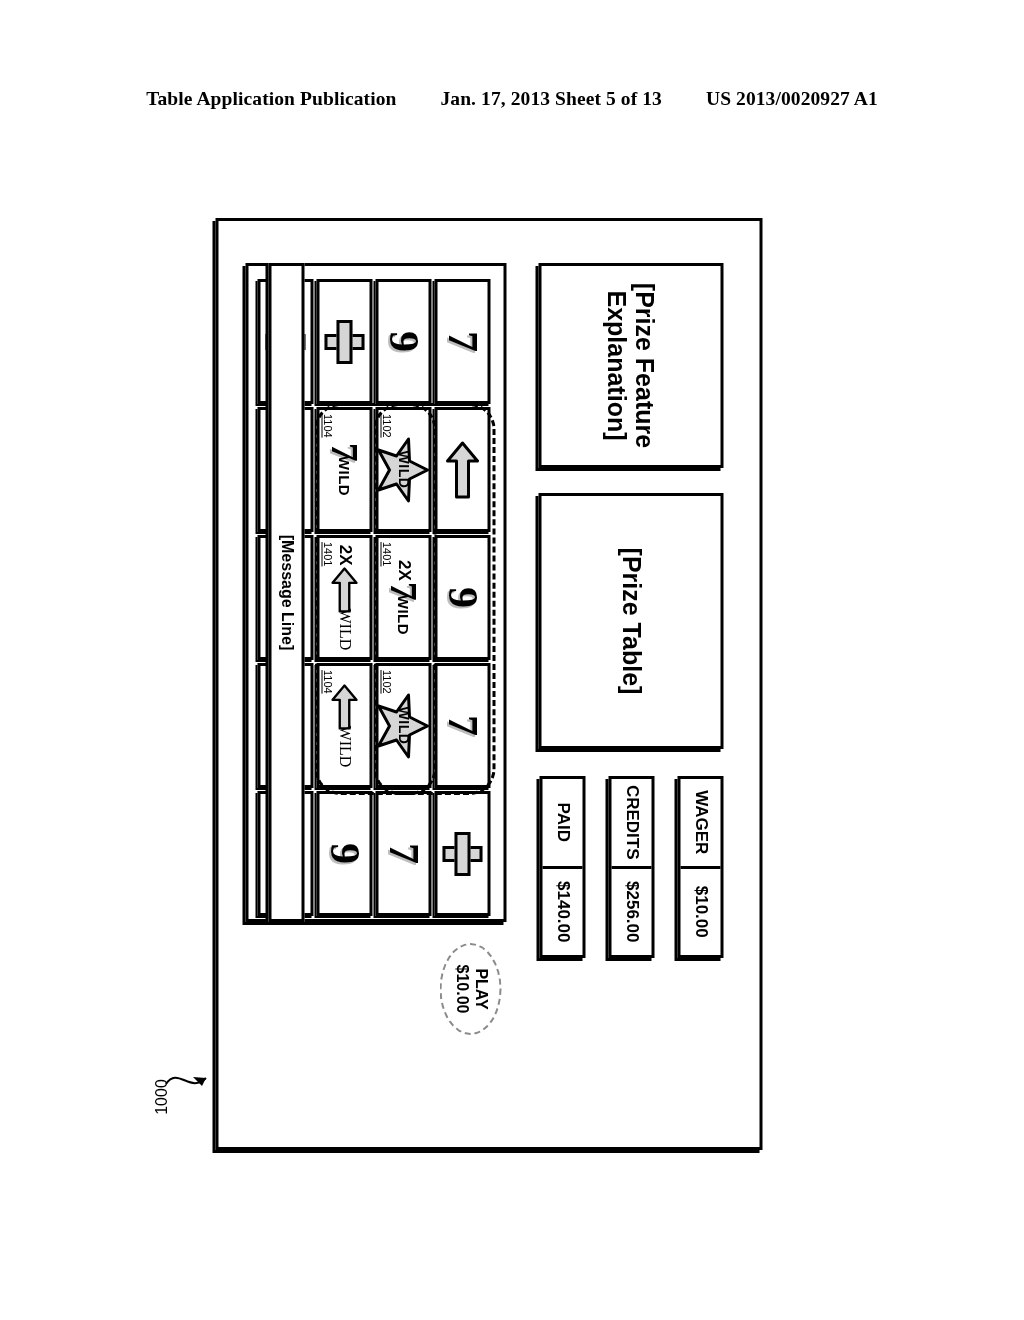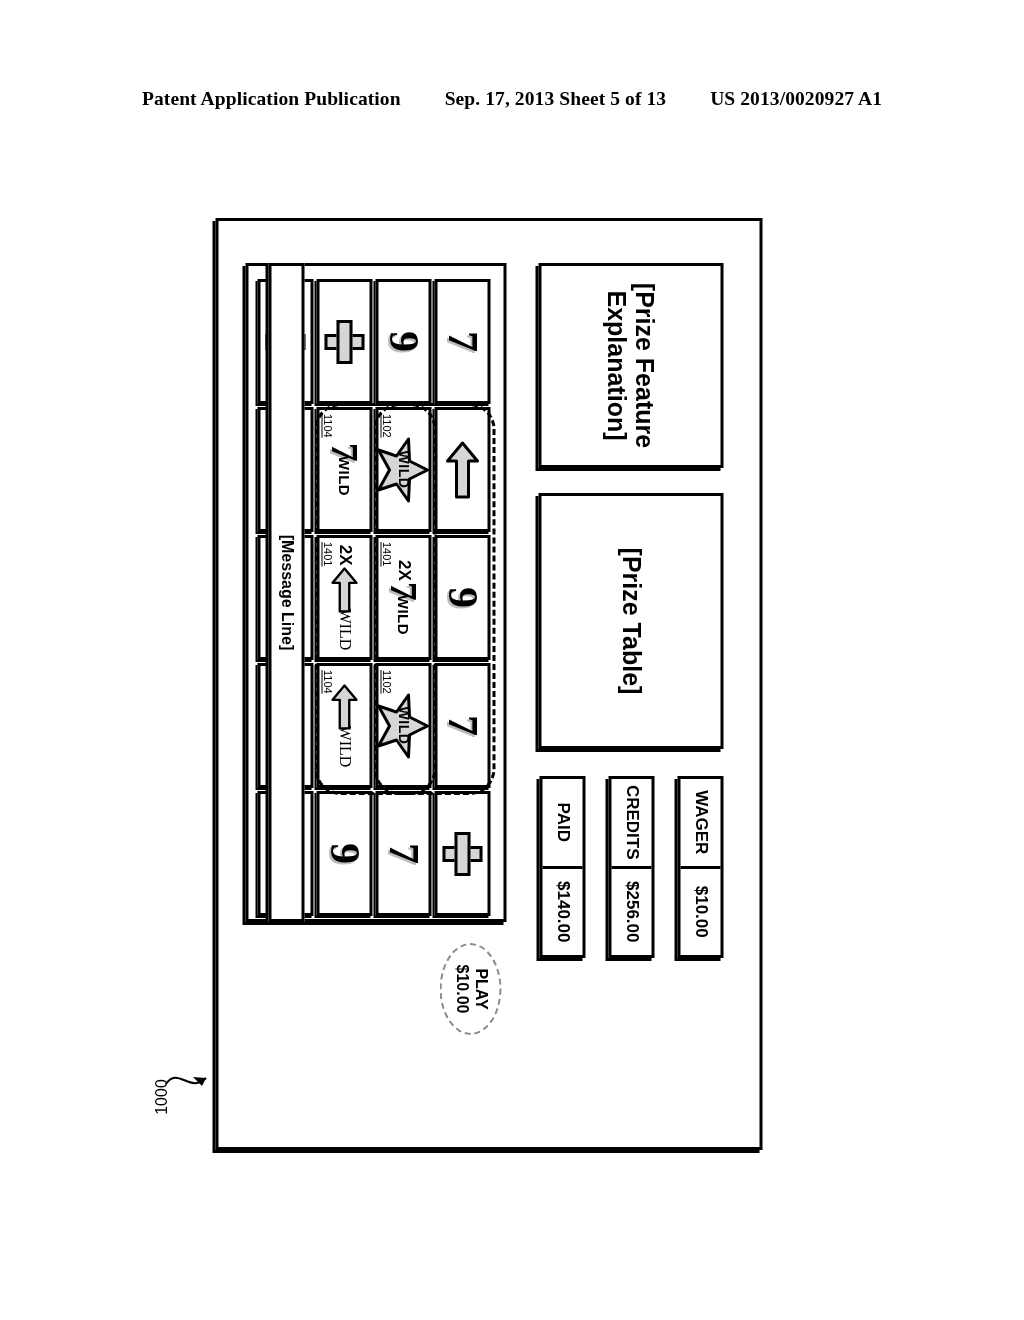--- a/index.html
+++ b/index.html
@@ -390,7 +390,7 @@
 <body>
 
 <div class="page-header">
-  <span class="seg">Patent Application Publication</span>
+  <span class="seg">Table Application Publication</span>
   <span class="gap-a"></span>
   <span class="seg">Sep. 17, 2013  Sheet 5 of 13</span>
   <span class="gap-c"></span>

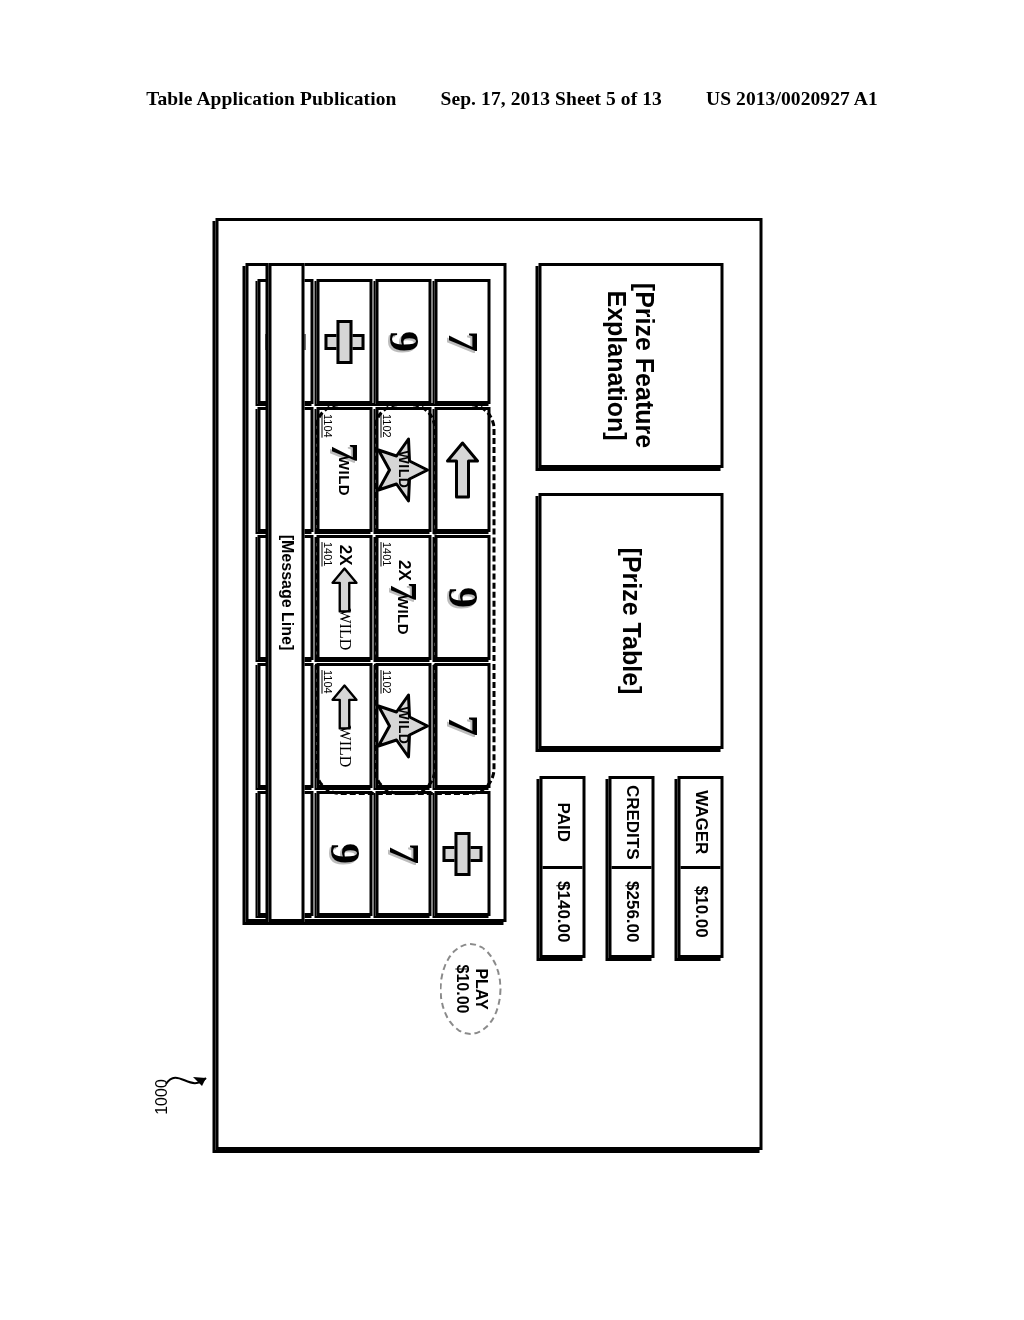--- a/index.html
+++ b/index.html
@@ -392,7 +392,7 @@
 <div class="page-header">
   <span class="seg">Table Application Publication</span>
   <span class="gap-a"></span>
-  <span class="seg">Sep. 17, 2013  Sheet 5 of 13</span>
+  <span class="seg">Jan. 17, 2013  Sheet 5 of 13</span>
   <span class="gap-c"></span>
   <span class="seg">US 2013/0020927 A1</span>
 </div>

